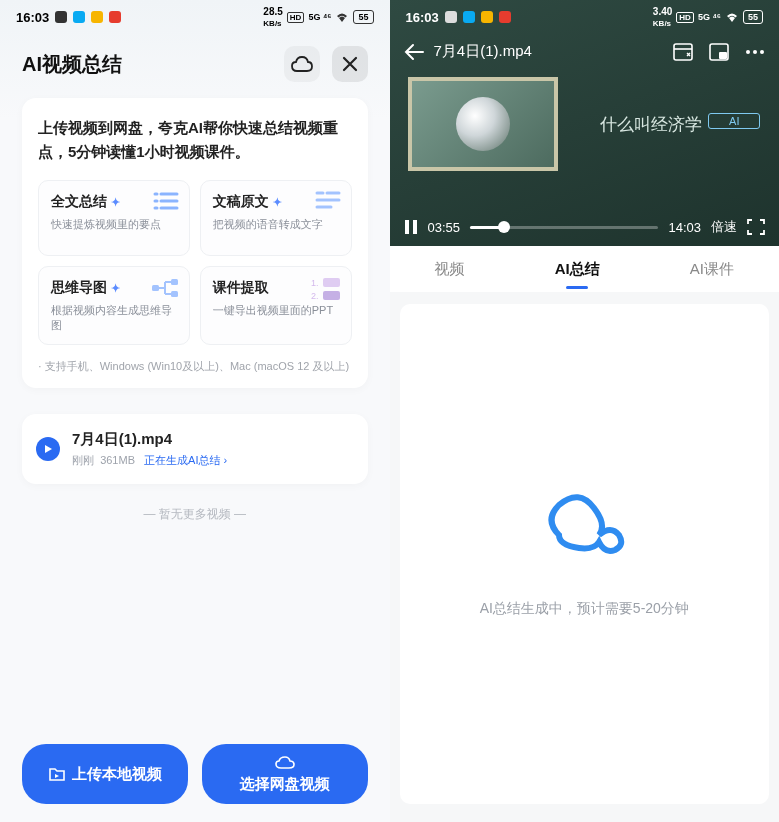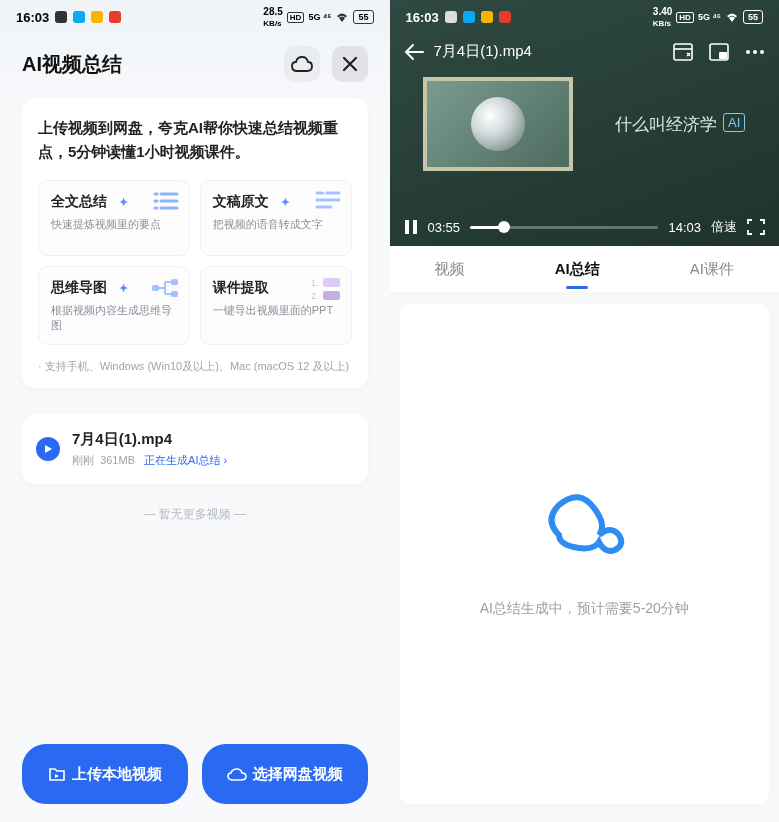--- a/index.html
+++ b/index.html
@@ -151,8 +151,8 @@
   display: flex; align-items: flex-start; gap: 6px; margin-left: 24px;
 }
 .ai-badge {
-  font-size: 13px; border: 1px solid #7fc9f0; color: #7fc9f0;
-  padding: 1px 4px; border-radius: 3px;
+  font-size: 11px; border: 1px solid #7fc9f0; color: #7fc9f0;
+  padding: 1px 20px; border-radius: 3px;
 }
 
 .video-controls {

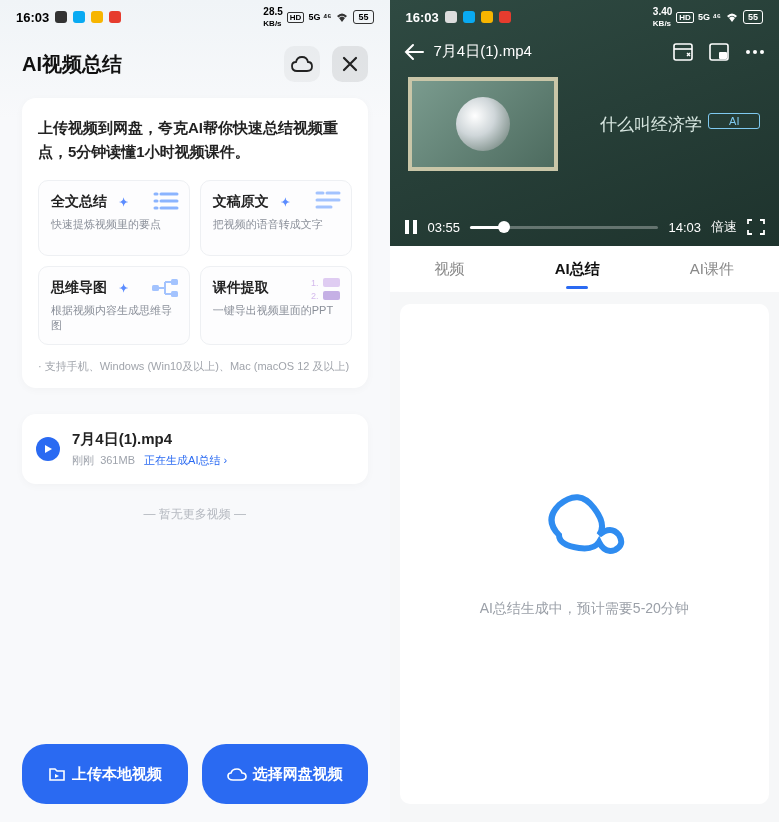--- a/index.html
+++ b/index.html
@@ -68,7 +68,7 @@
 }
 .feature-title {
   font-size: 14px; font-weight: 600; color: #222;
-  display: flex; align-items: center; gap: 12px;
+  display: flex; align-items: center; gap: 4px;
 }
 .sparkle { color: #5b8cff; font-size: 11px; }
 .feature-desc {

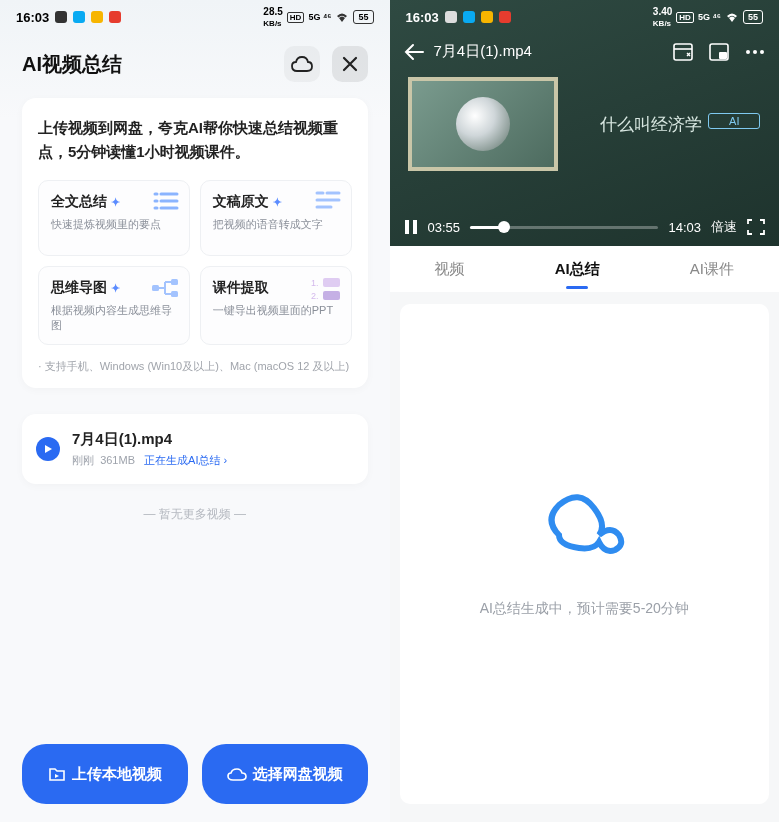--- a/index.html
+++ b/index.html
@@ -115,7 +115,7 @@
   font-size: 15px; font-weight: 600; color: #fff;
 }
 .act-btn.primary { background: #2a6af2; }
-.act-btn.secondary { background: #2a6af2; }
+.act-btn.secondary { background: #2a6af2; flex-direction: column; }
 
 
 .right { background: #f6f7f8; }

